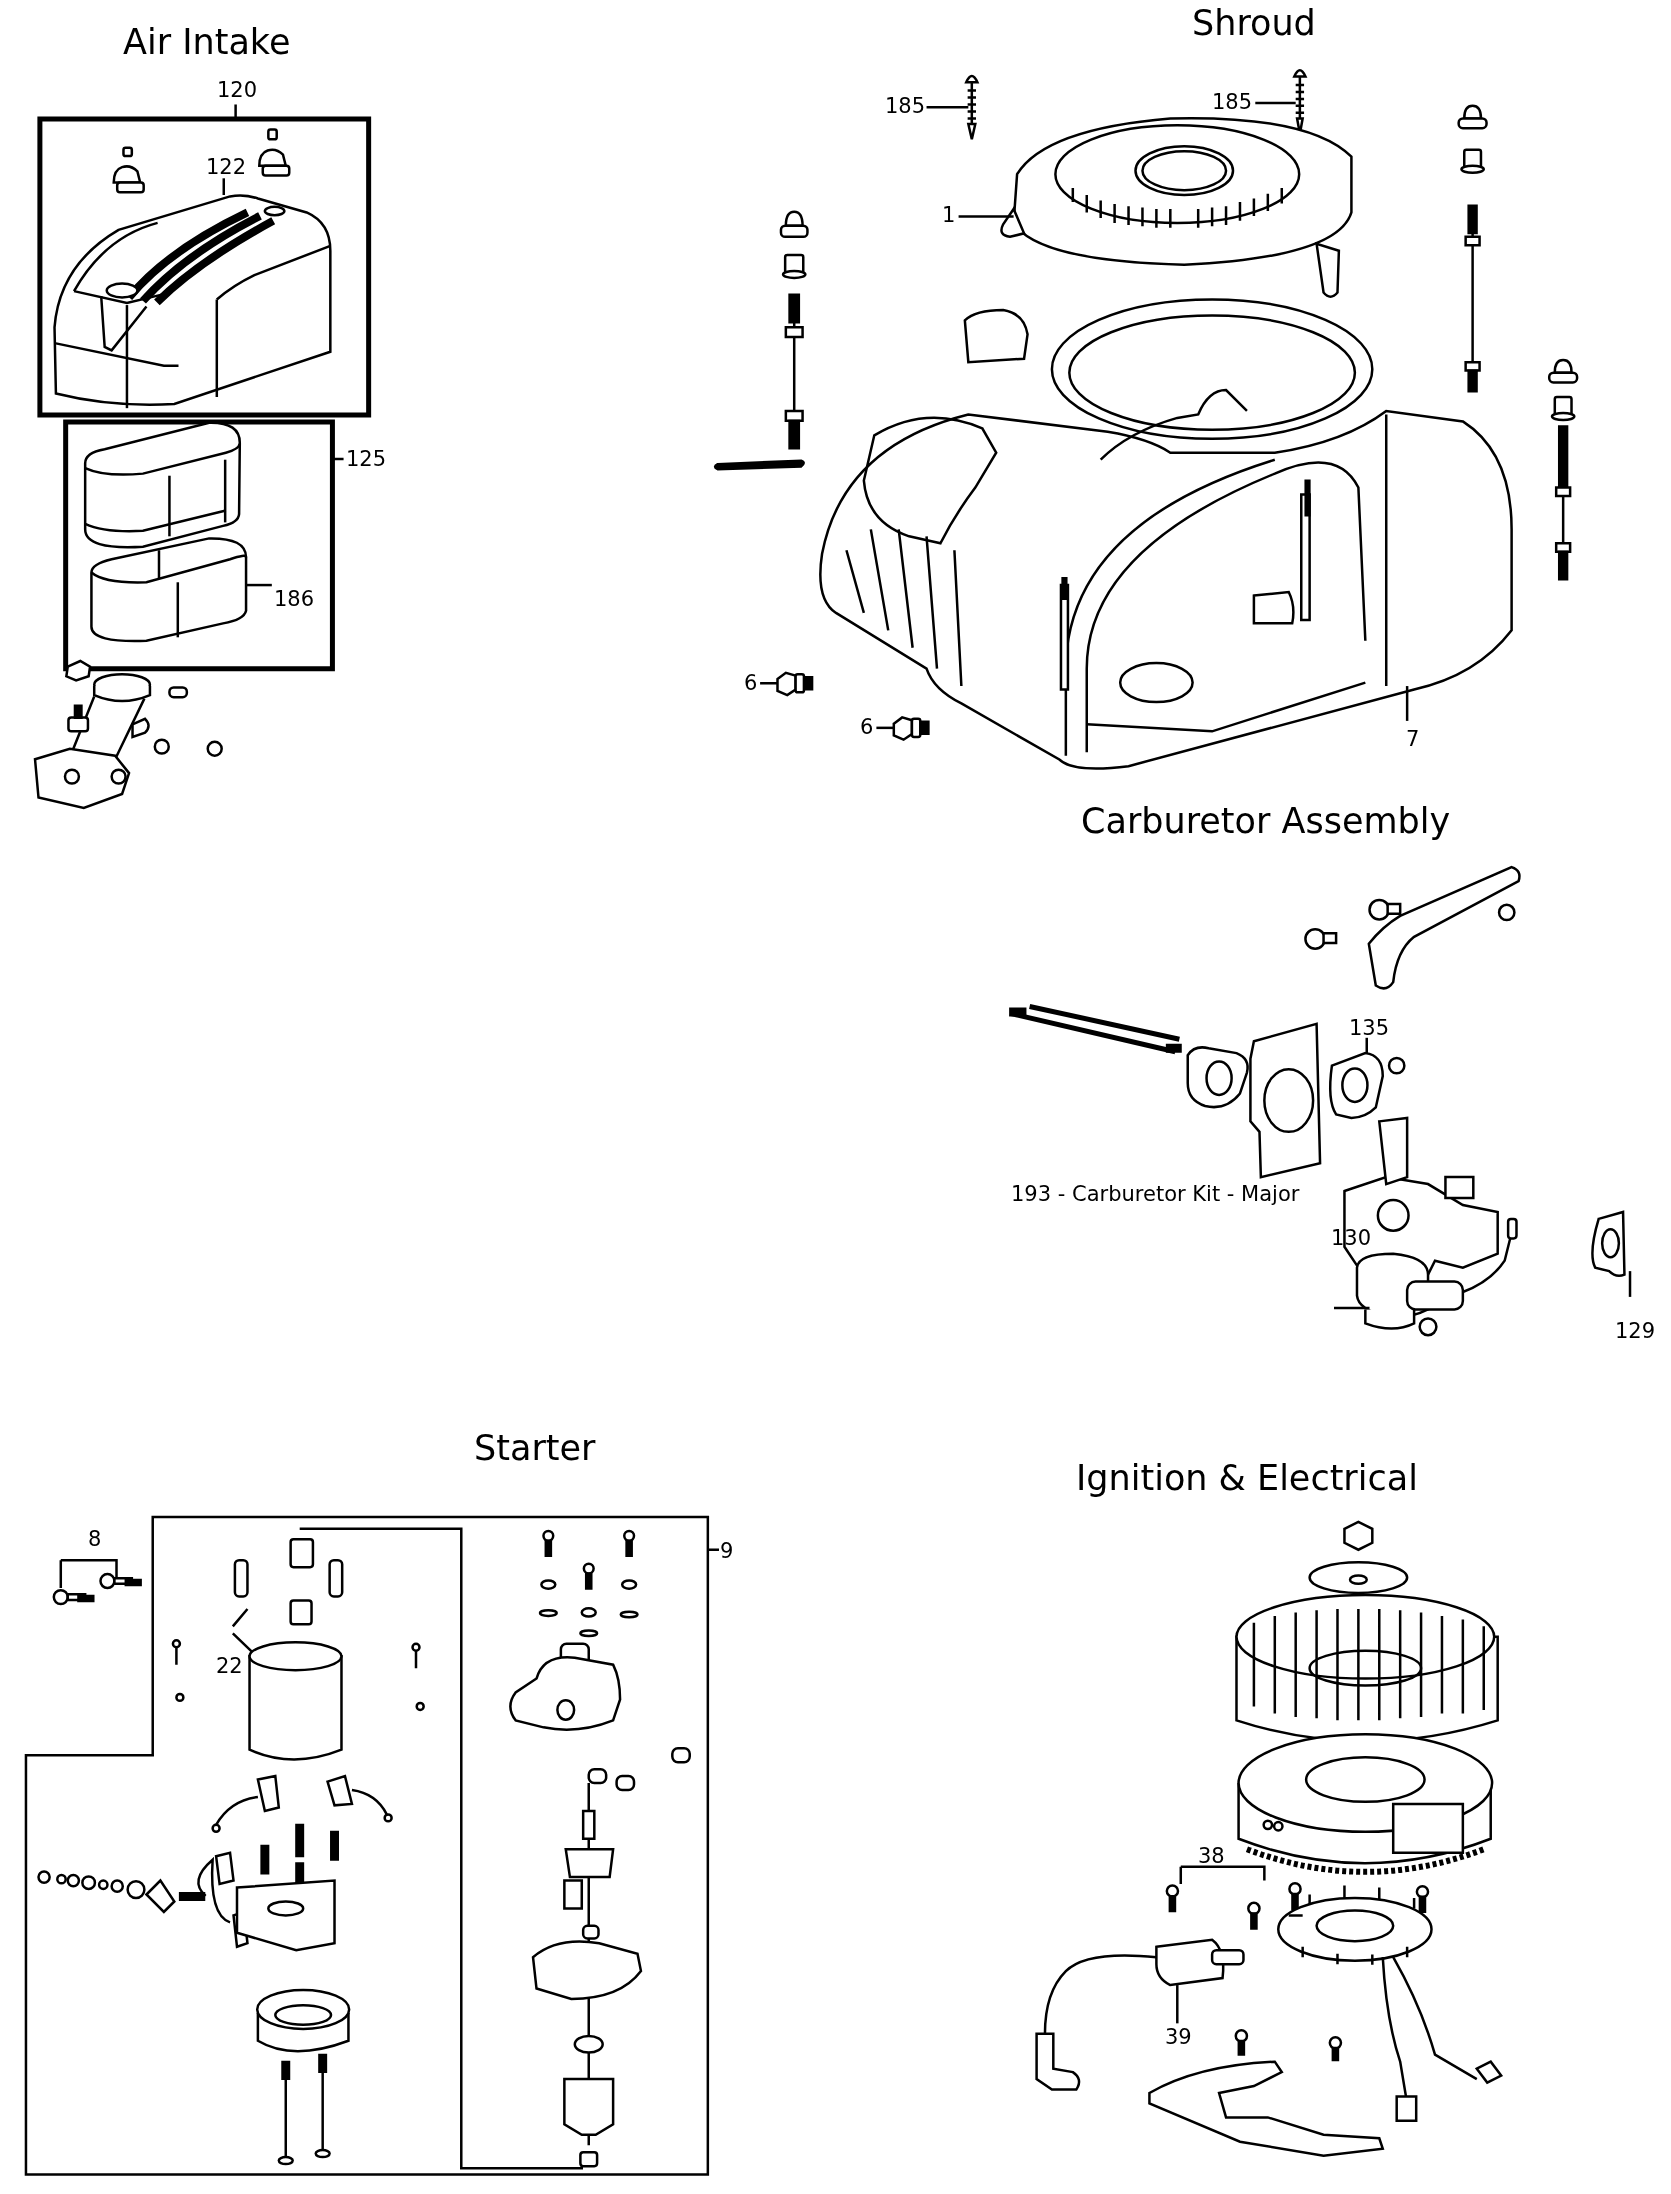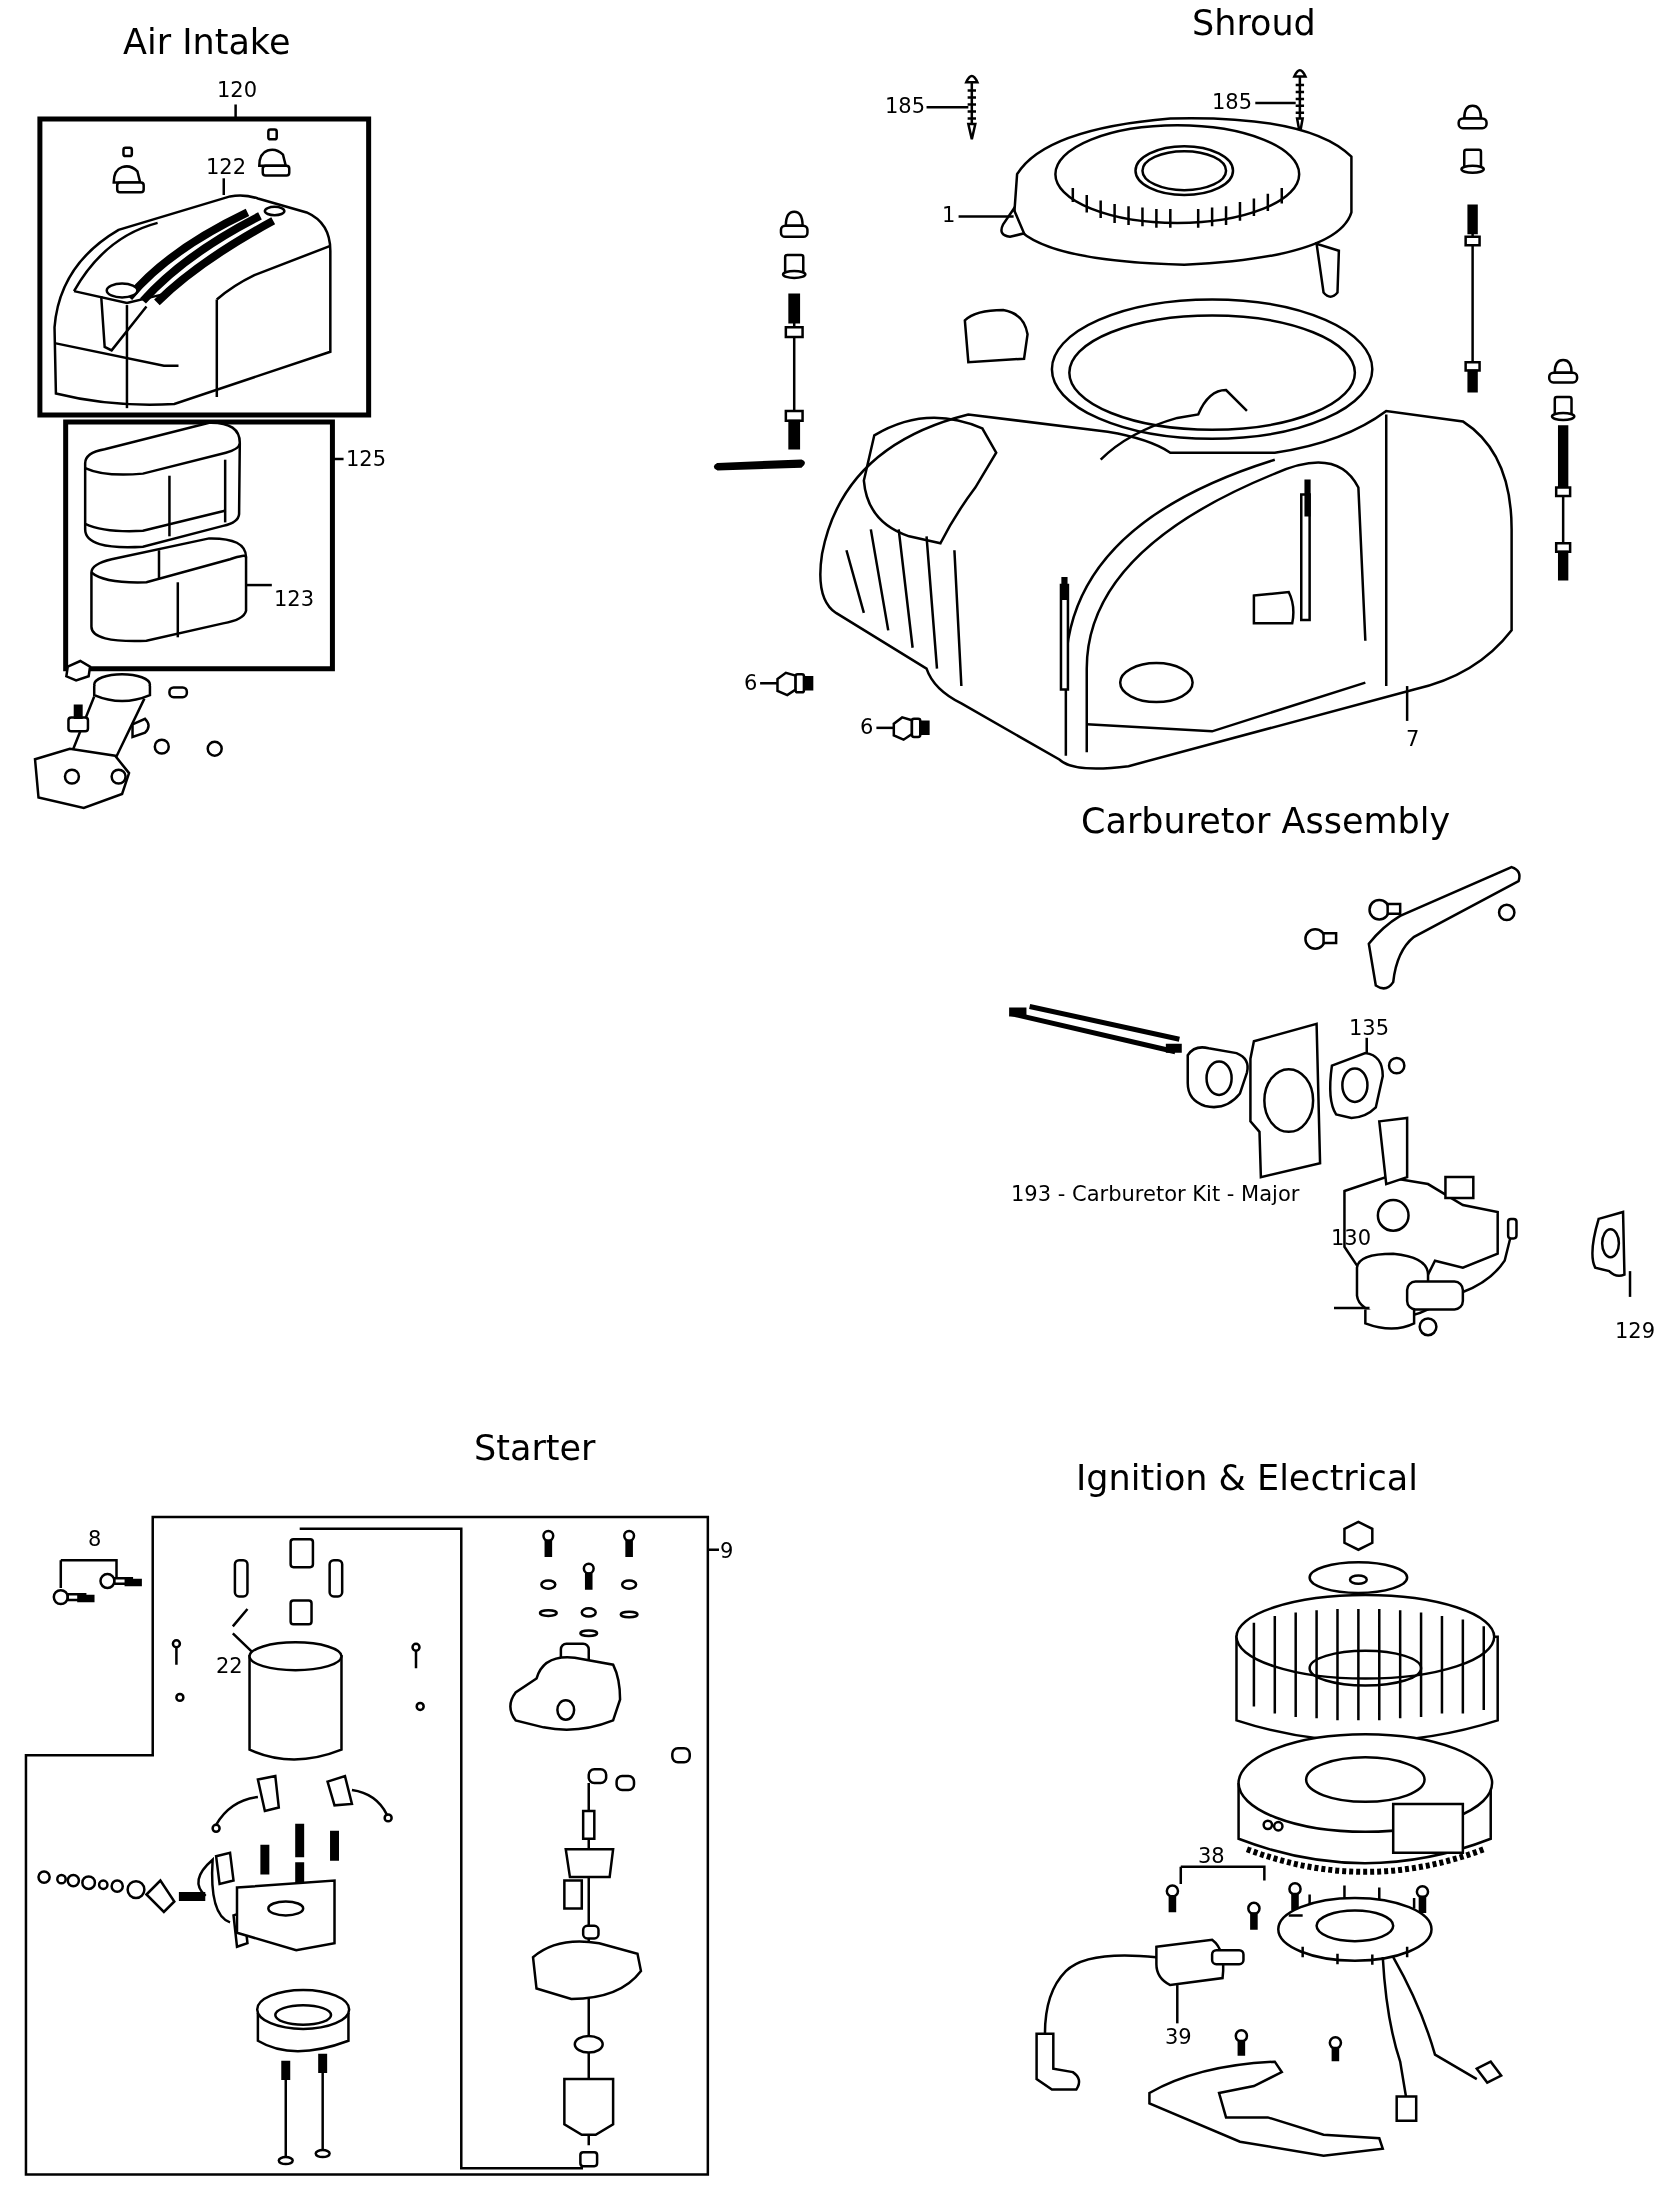--- a/index.html
+++ b/index.html
@@ -413,7 +413,7 @@
 <div class="lbl" style="left:217px; top:80px;">120</div>
 <div class="lbl" style="left:206px; top:157px;">122</div>
 <div class="lbl" style="left:346px; top:449px;">125</div>
-<div class="lbl" style="left:274px; top:589px;">123</div>
+<div class="lbl" style="left:274px; top:589px;">186</div>
 
 <div class="lbl" style="left:885px; top:96px;">185</div>
 <div class="lbl" style="left:1212px; top:92px;">185</div>

